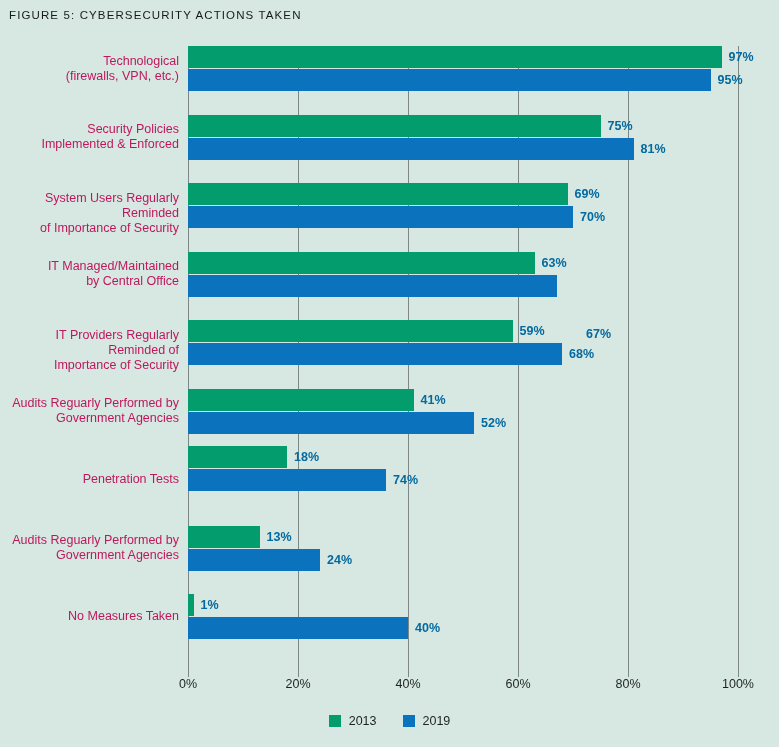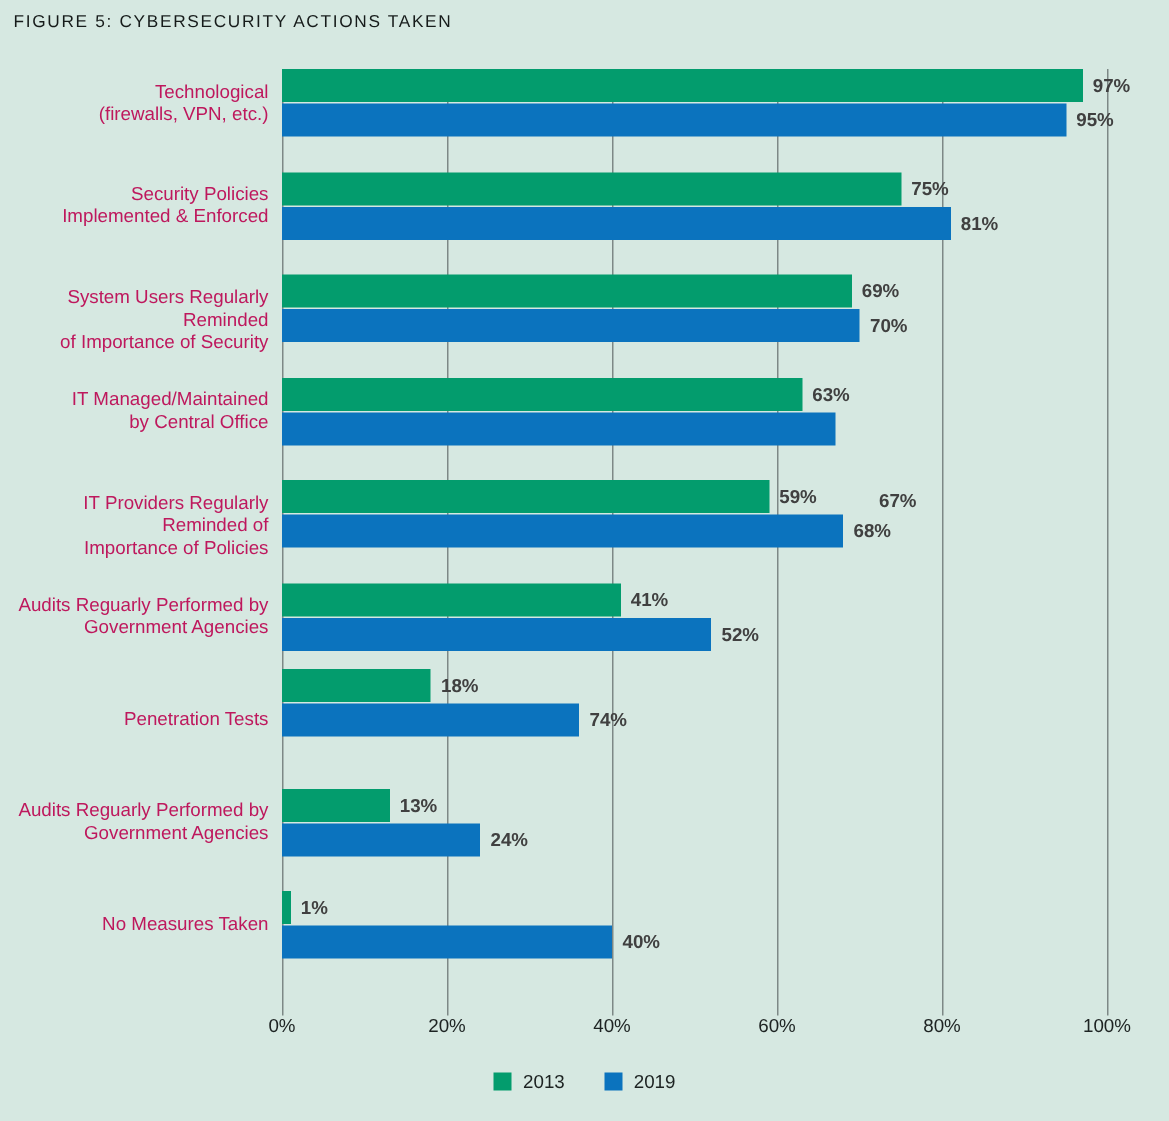--- a/index.html
+++ b/index.html
@@ -86,7 +86,7 @@
     position: absolute;
     font-size: 12.5px;
     font-weight: bold;
-    color: #404040;
+    color: #0369a1;
     white-space: nowrap;
     line-height: 22px;
     height: 22px;

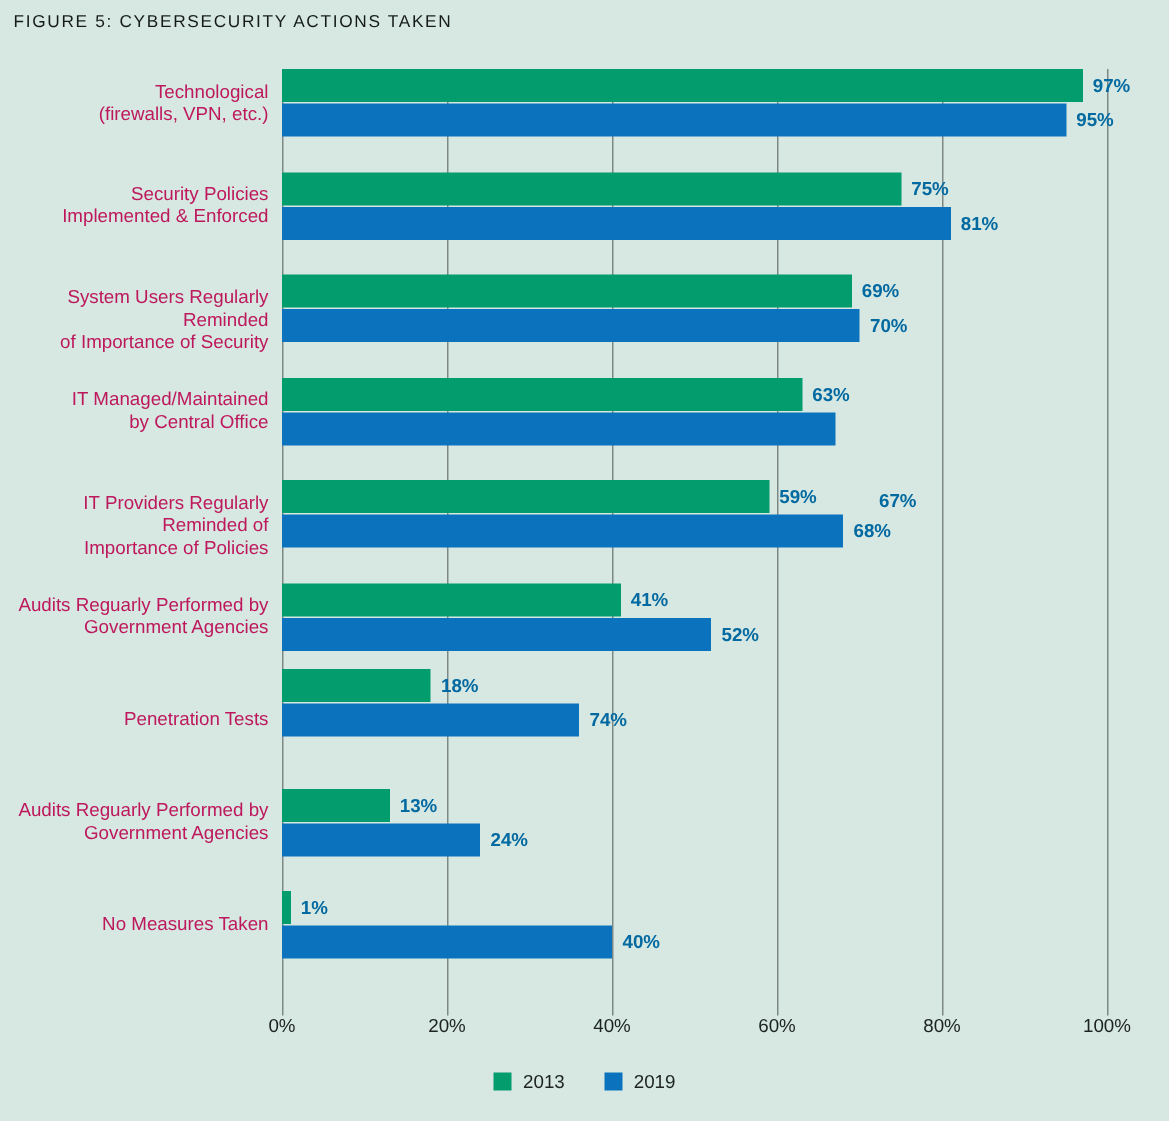--- a/index.html
+++ b/index.html
@@ -188,7 +188,7 @@
       </div>
       <div class="cat-label" style="top: 281.5px;">
         <div>IT Providers Regularly Reminded of</div>
-        <div>Importance of Policies</div>
+        <div>Importance of Security</div>
       </div>
       <div class="cat-label" style="top: 350px;">
         <div>Audits Reguarly Performed by</div>

